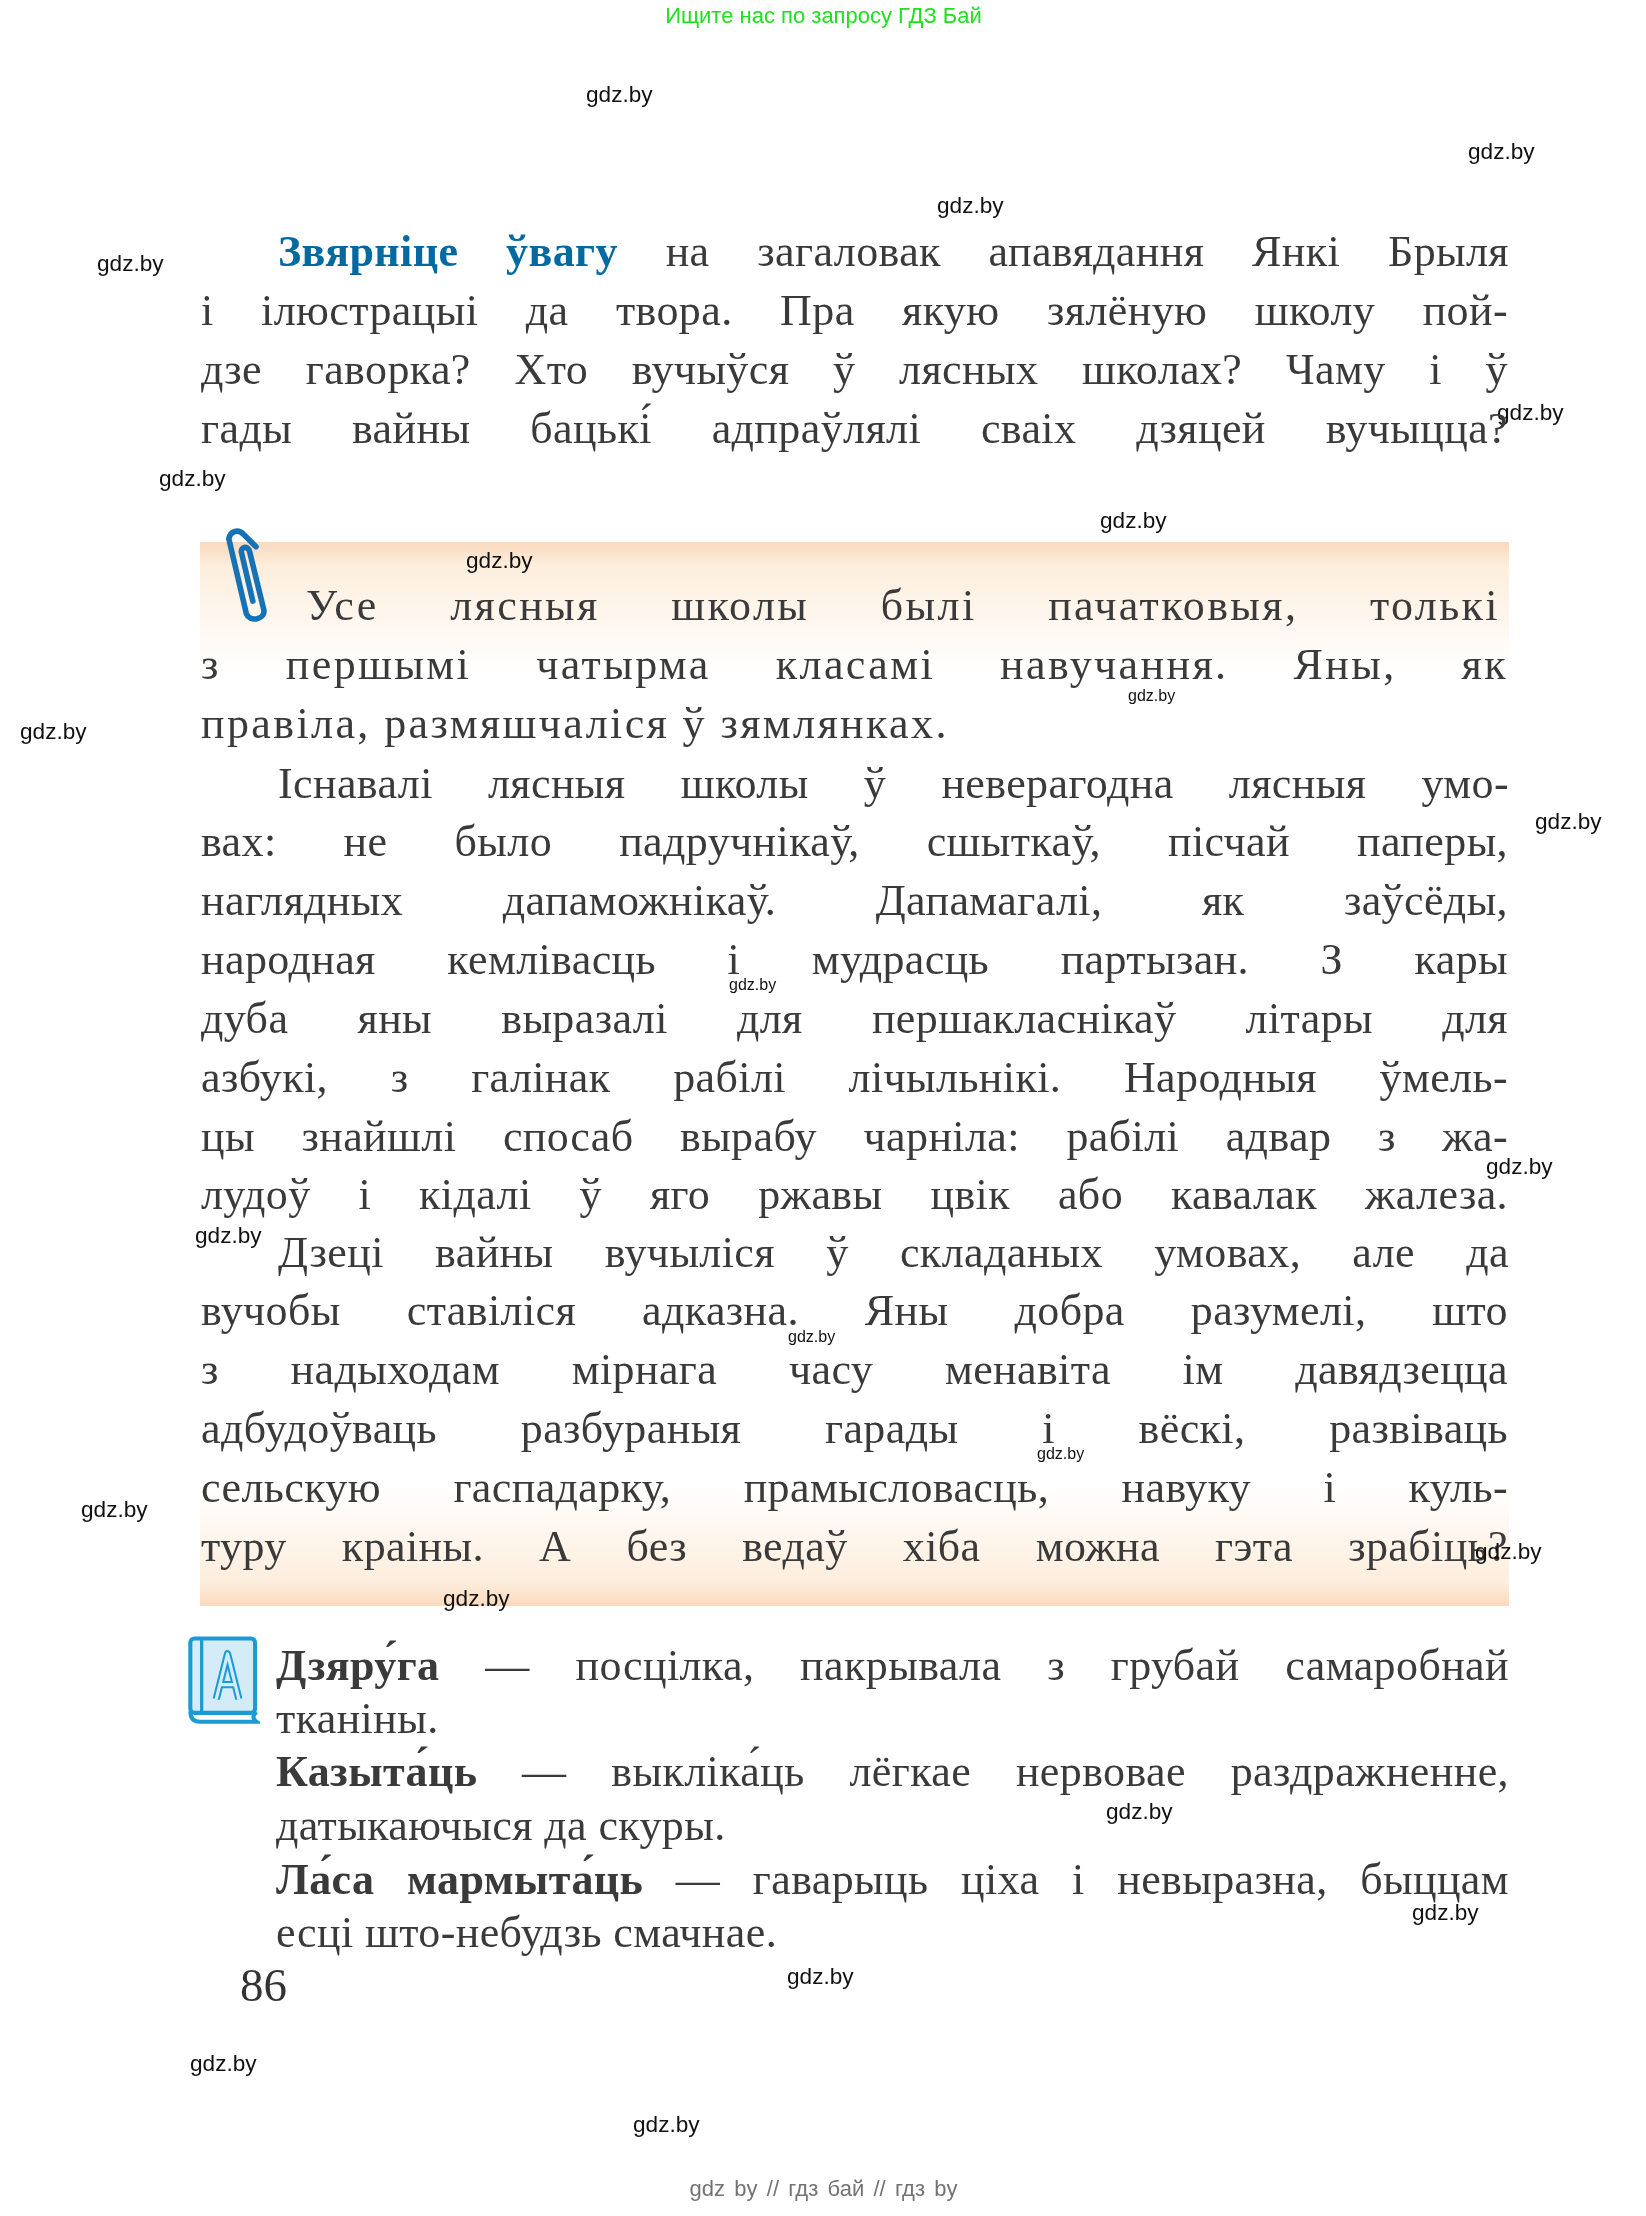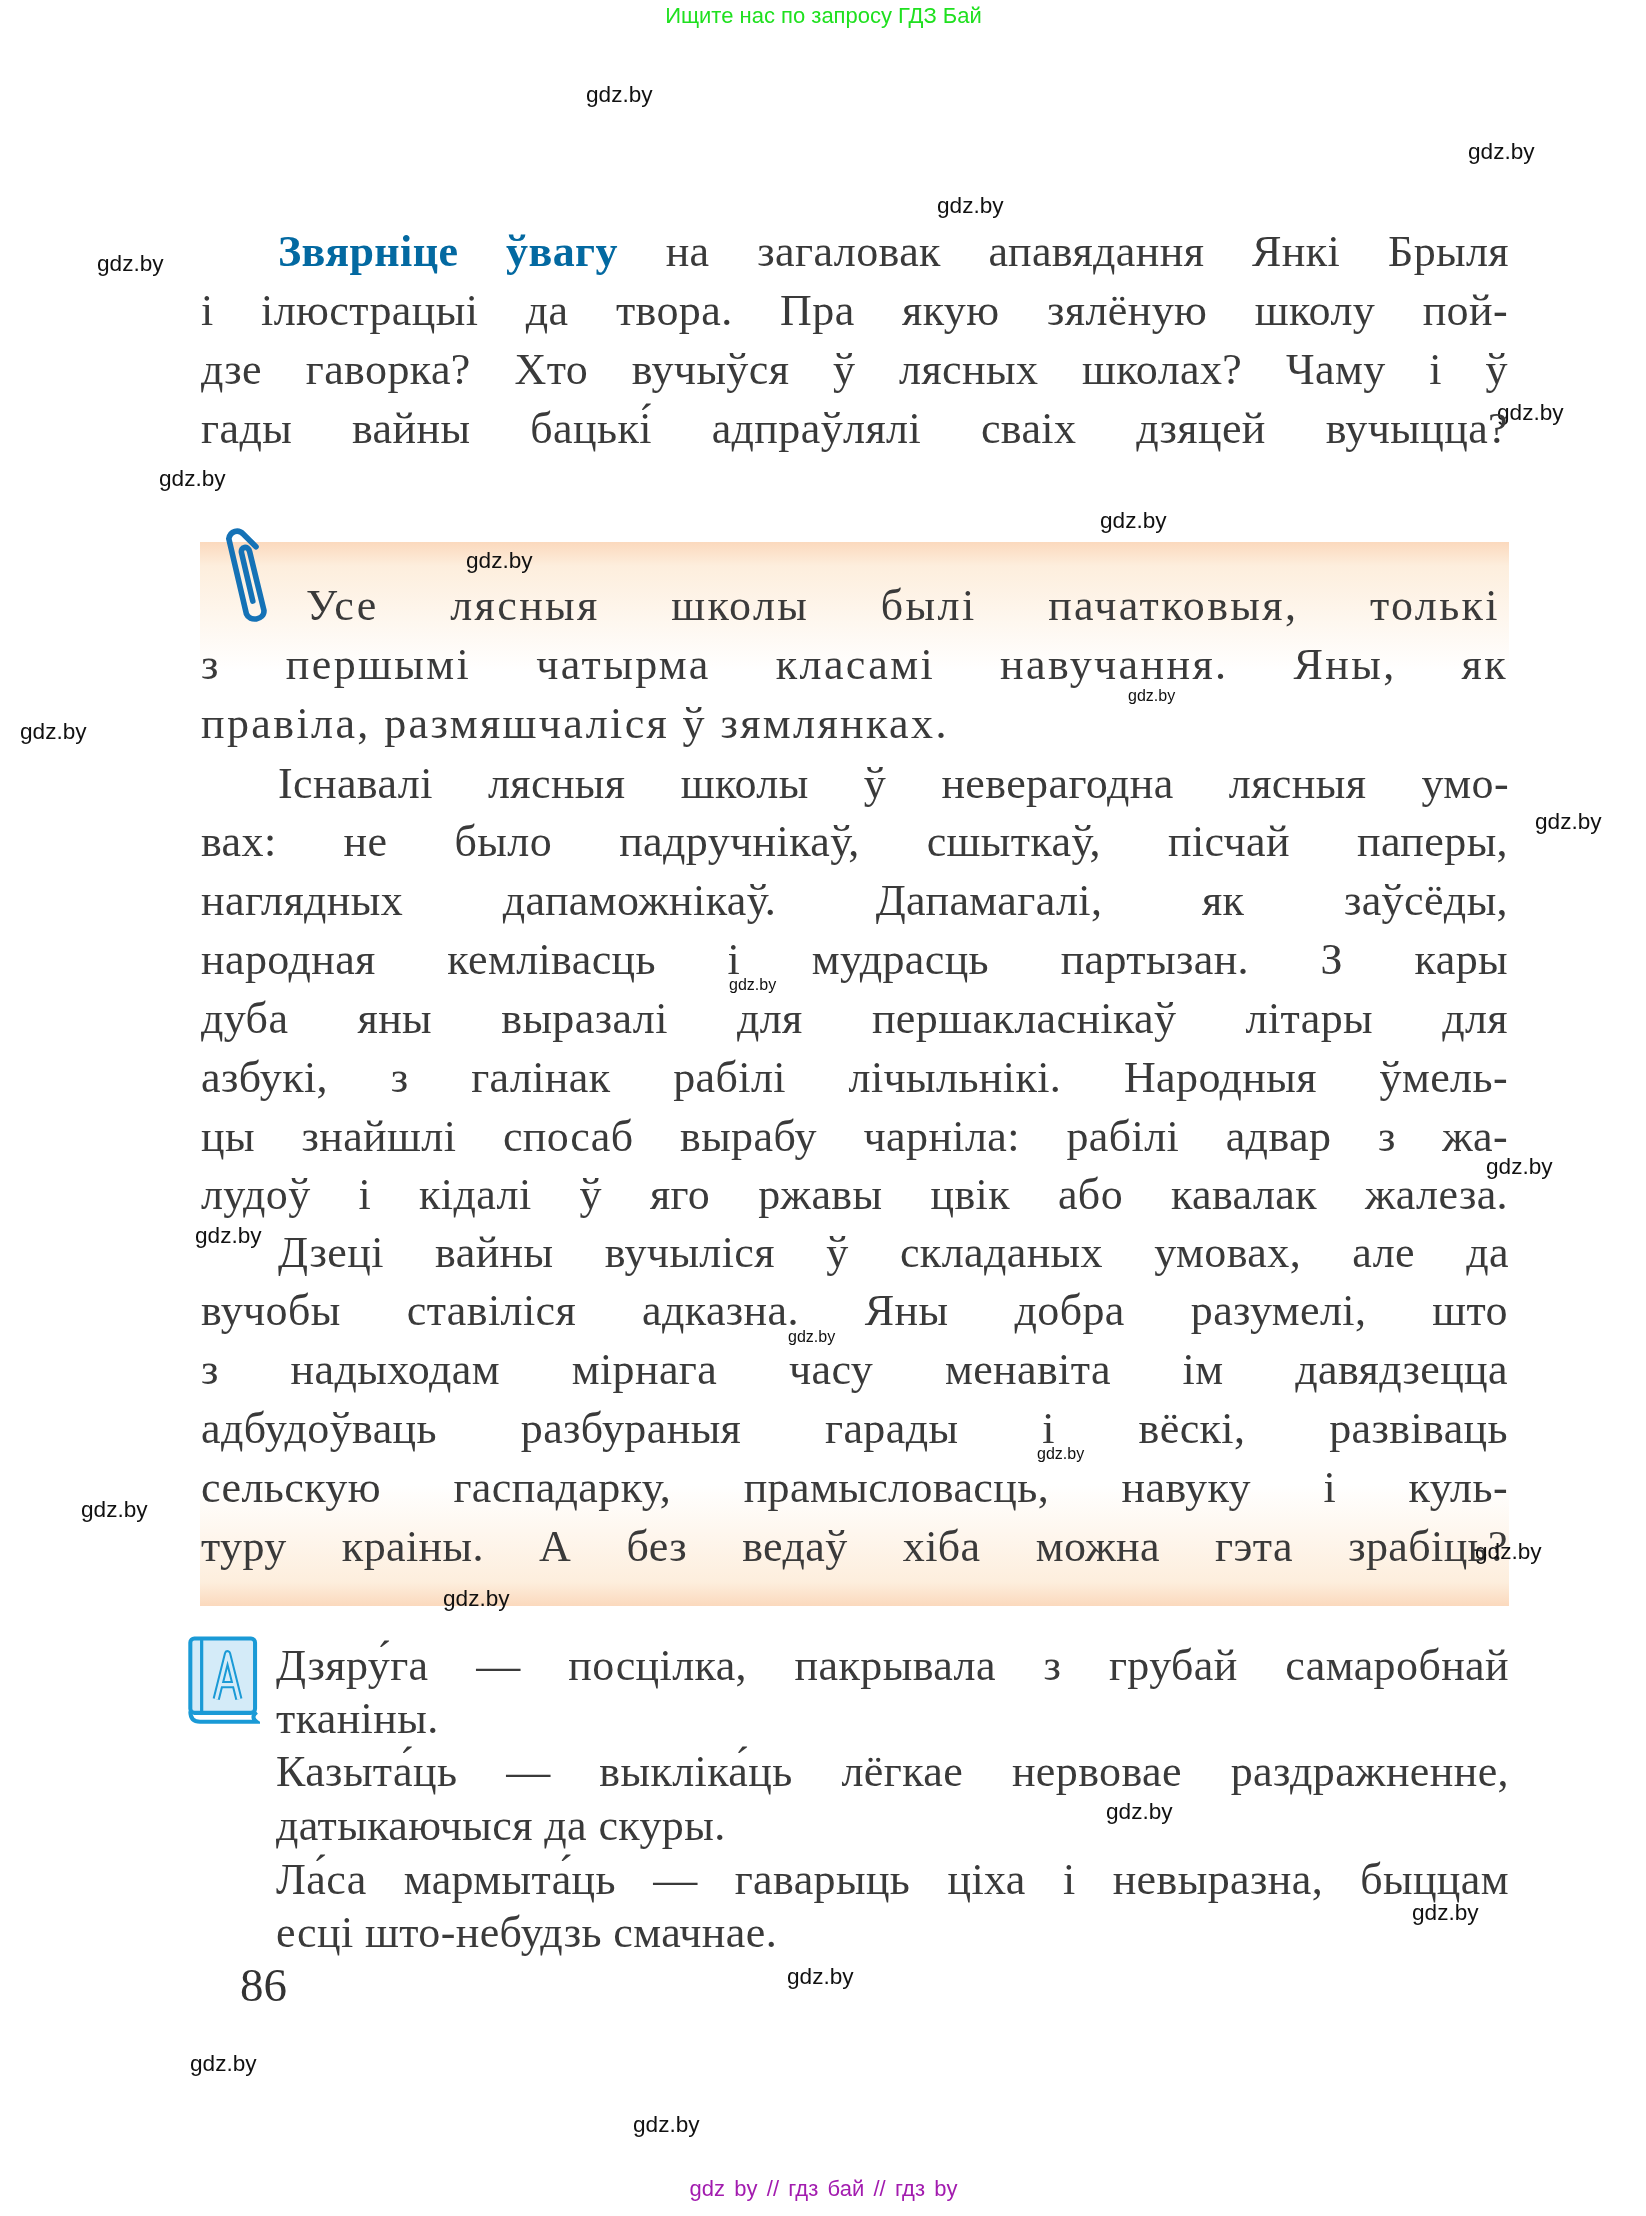--- a/index.html
+++ b/index.html
@@ -32,7 +32,7 @@
     .textline.last { text-align-last: left; }
     .indent { padding-left: 77px; width: 1231px; }
     .blue { color: #0369a1; font-weight: bold; }
-    .bold { font-weight: normal; }
+    .bold { font-weight: bold; }
     .panel {
       position: absolute; left: 200px; top: 542px; width: 1309px; height: 1064px;
       background: linear-gradient(to bottom, #fbd9bd 0px, #fdeedd 24px, #ffffff 129px, #ffffff 943px, #fdeedd 1040px, #fbd9bd 1064px);

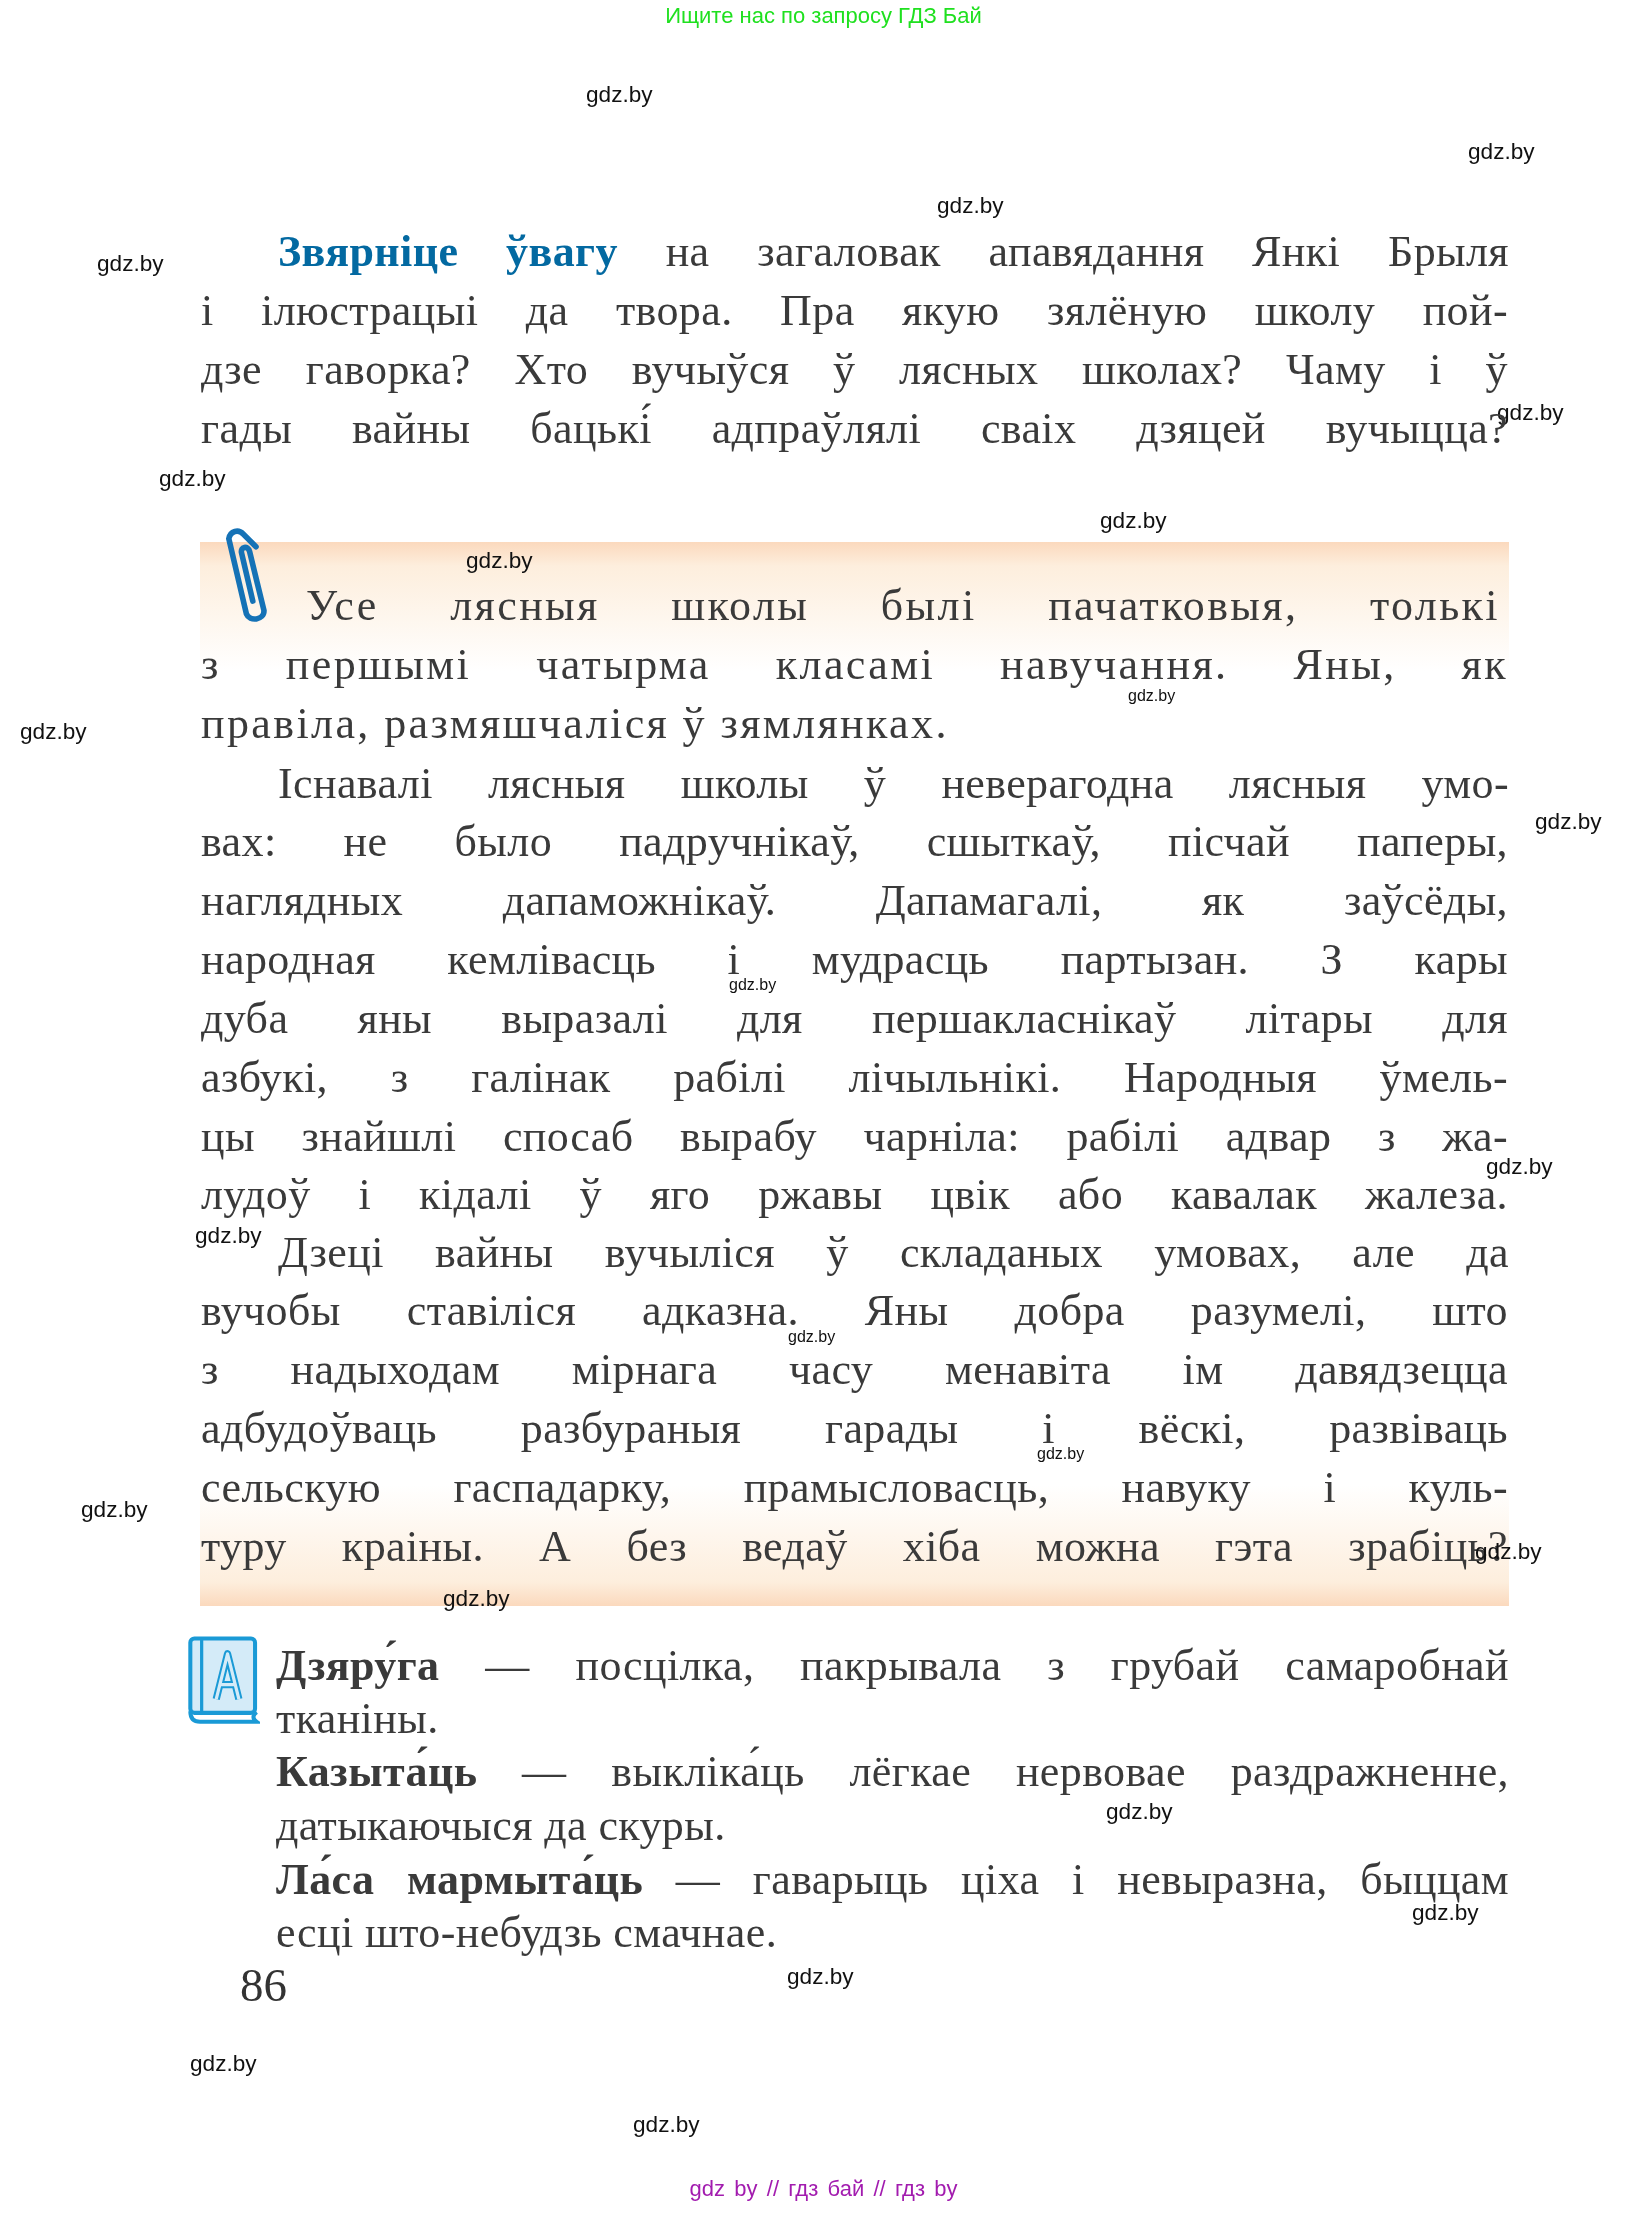--- a/index.html
+++ b/index.html
@@ -14,7 +14,7 @@
     }
     .bottom-banner {
       position: absolute; top: 2176px; left: 0; width: 1647px; text-align: center;
-      font-family: "Liberation Sans", sans-serif; font-size: 22px; color: #a21caf;
+      font-family: "Liberation Sans", sans-serif; font-size: 22px; color: #737373;
       word-spacing: 3.2px;
     }
     .wm {

